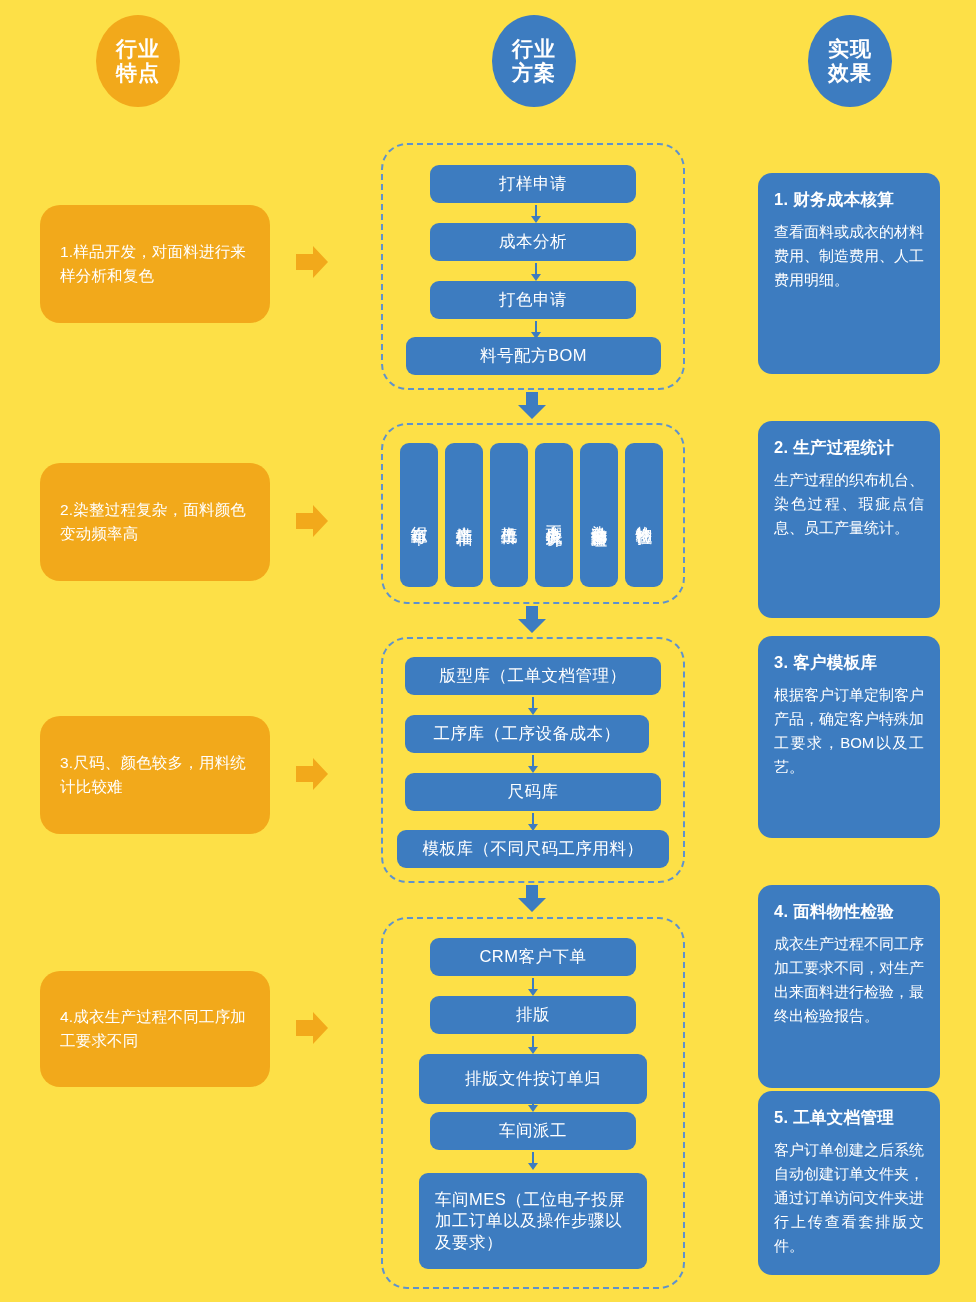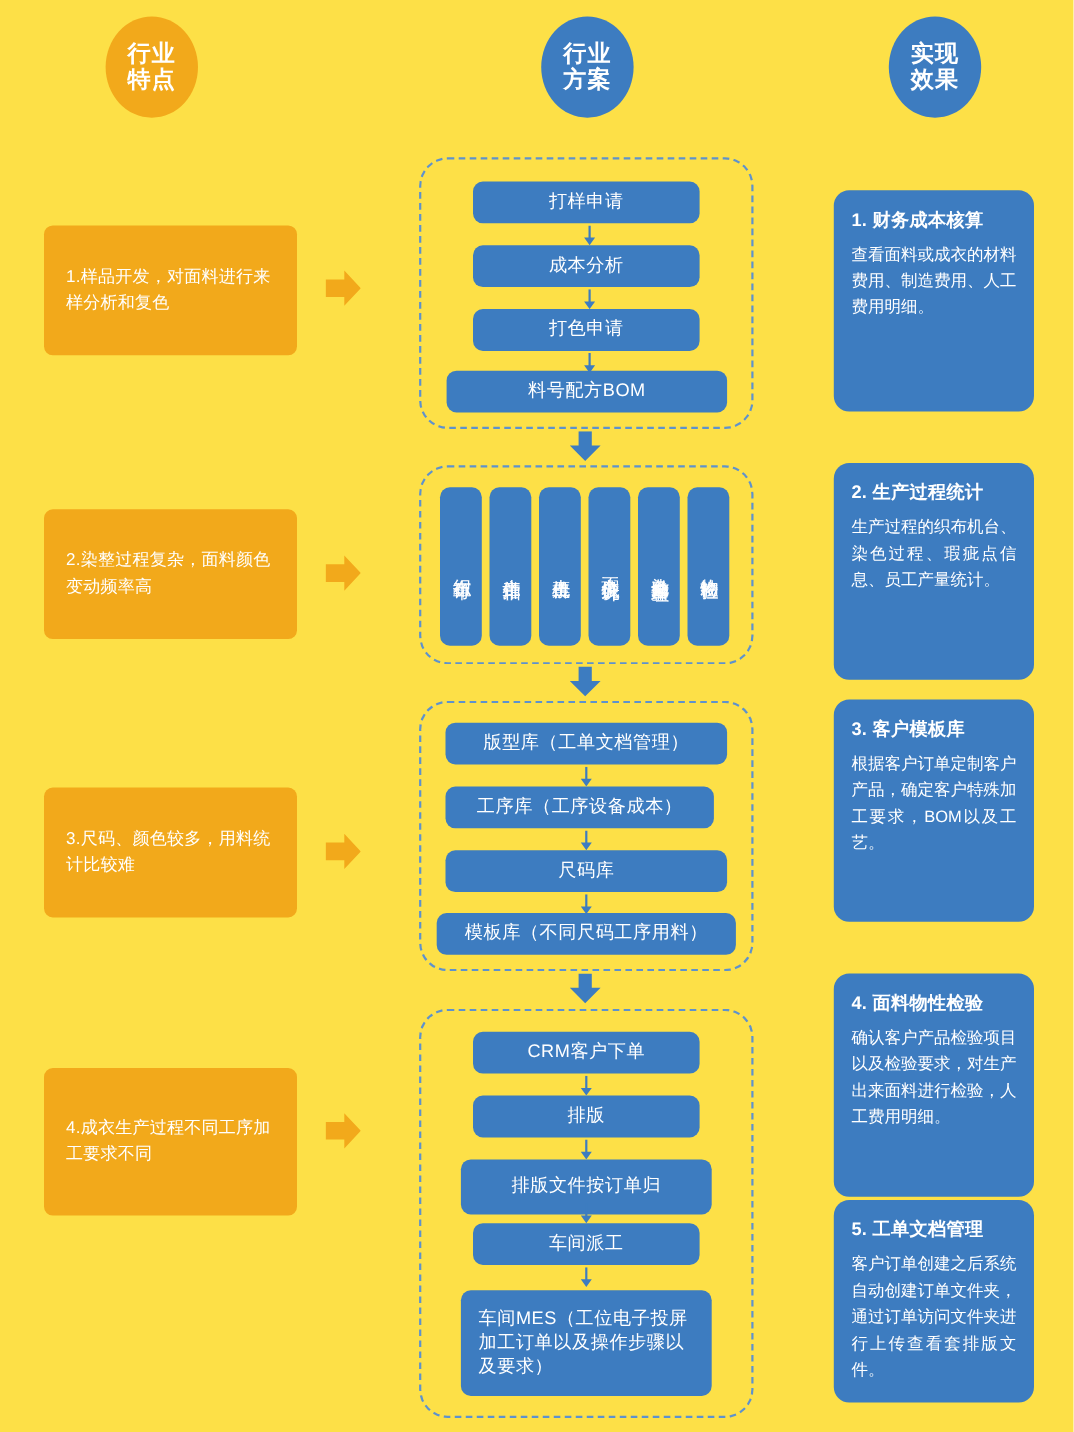--- a/index.html
+++ b/index.html
@@ -44,7 +44,7 @@
     left: 40px;
     width: 230px;
     background: #f2a91b;
-    border-radius: 8px;
+    border-radius: 20px;
     color: #ffffff;
     font-size: 15.5px;
     line-height: 1.55;

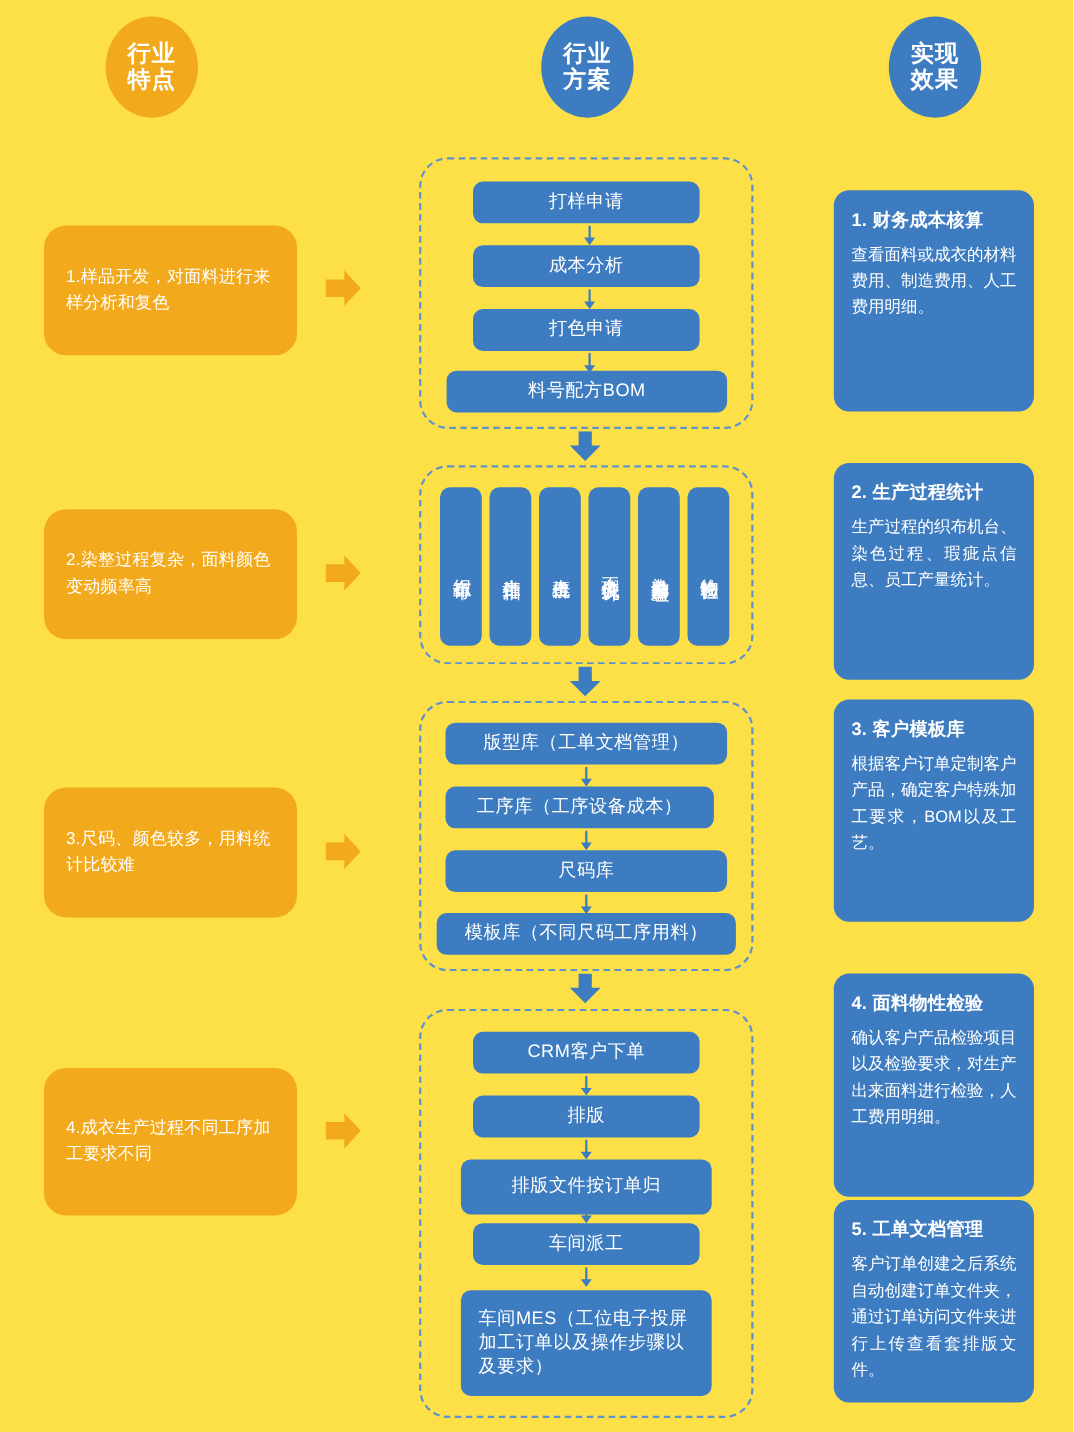--- a/index.html
+++ b/index.html
@@ -363,7 +363,7 @@
   </div>
   <div class="result-card" id="res-3">
     <div class="result-title">4. 面料物性检验</div>
-    <div class="result-body">确认客户产品检验项目以及检验要求，对生产出来面料进行检验，人工费用明细。</div>
+    <div class="result-body">成衣生产过程不同工序加工要求不同，对生产出来面料进行检验，最终出检验报告。</div>
   </div>
   <div class="result-card" id="res-4">
     <div class="result-title">5. 工单文档管理</div>

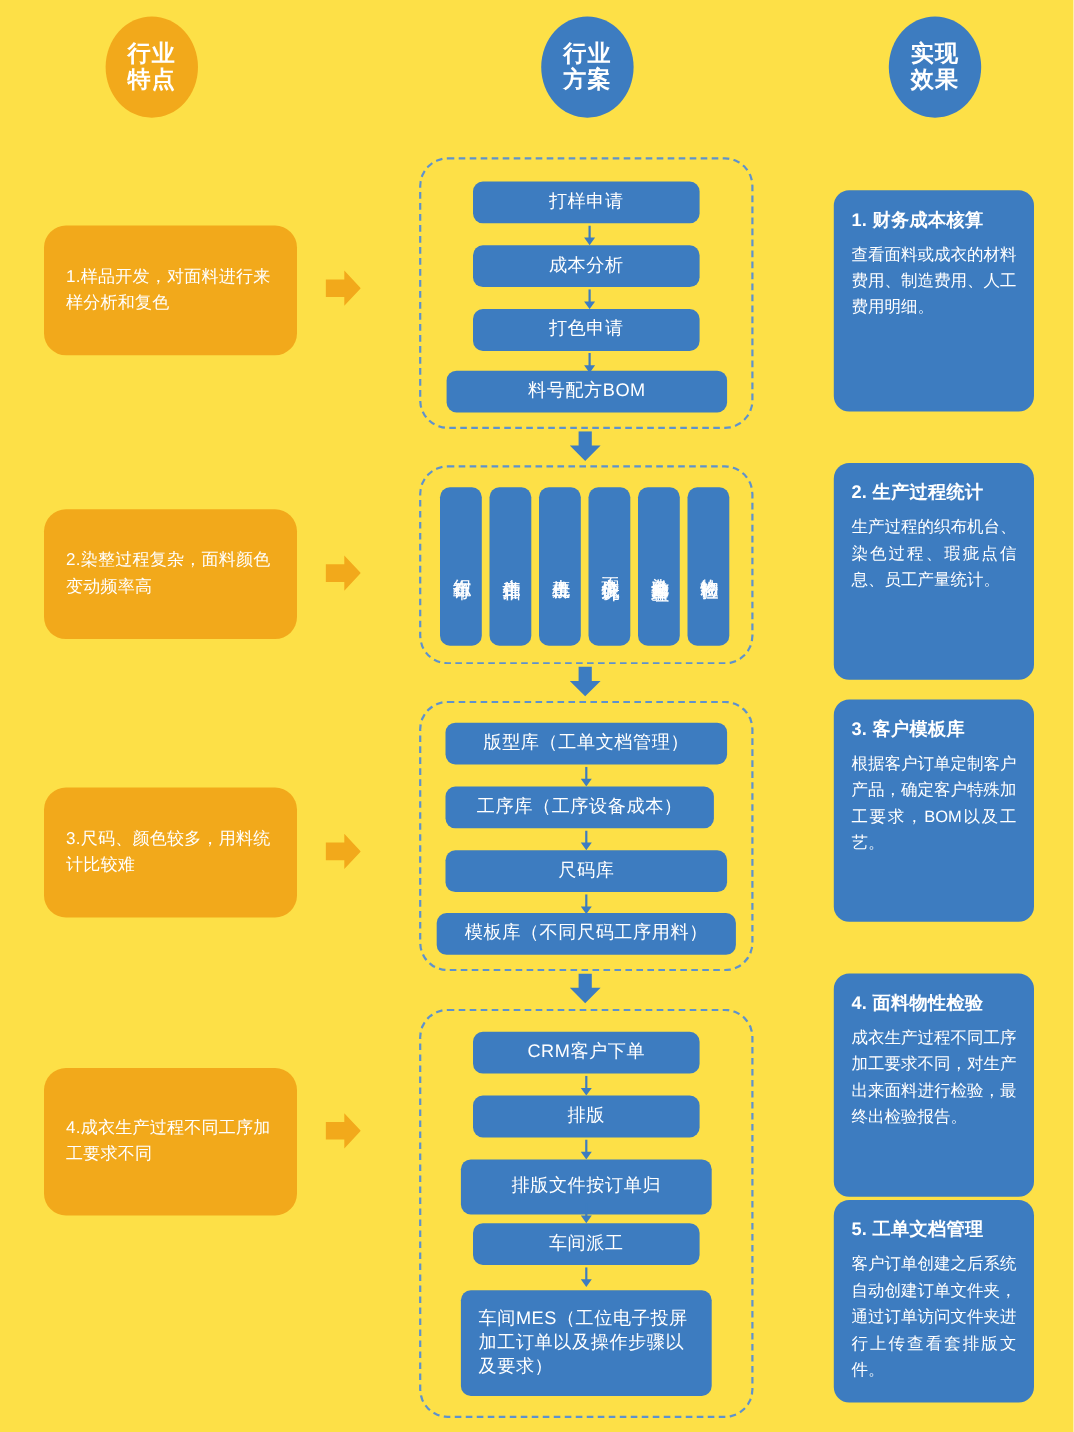--- a/index.html
+++ b/index.html
@@ -56,7 +56,7 @@
   #issue-0 { top: 205px; height: 118px; }
   #issue-1 { top: 463px; height: 118px; }
   #issue-2 { top: 716px; height: 118px; }
-  #issue-3 { top: 971px; height: 134px; }
+  #issue-3 { top: 971px; height: 116px; }
 
   
   .arrow-right {

